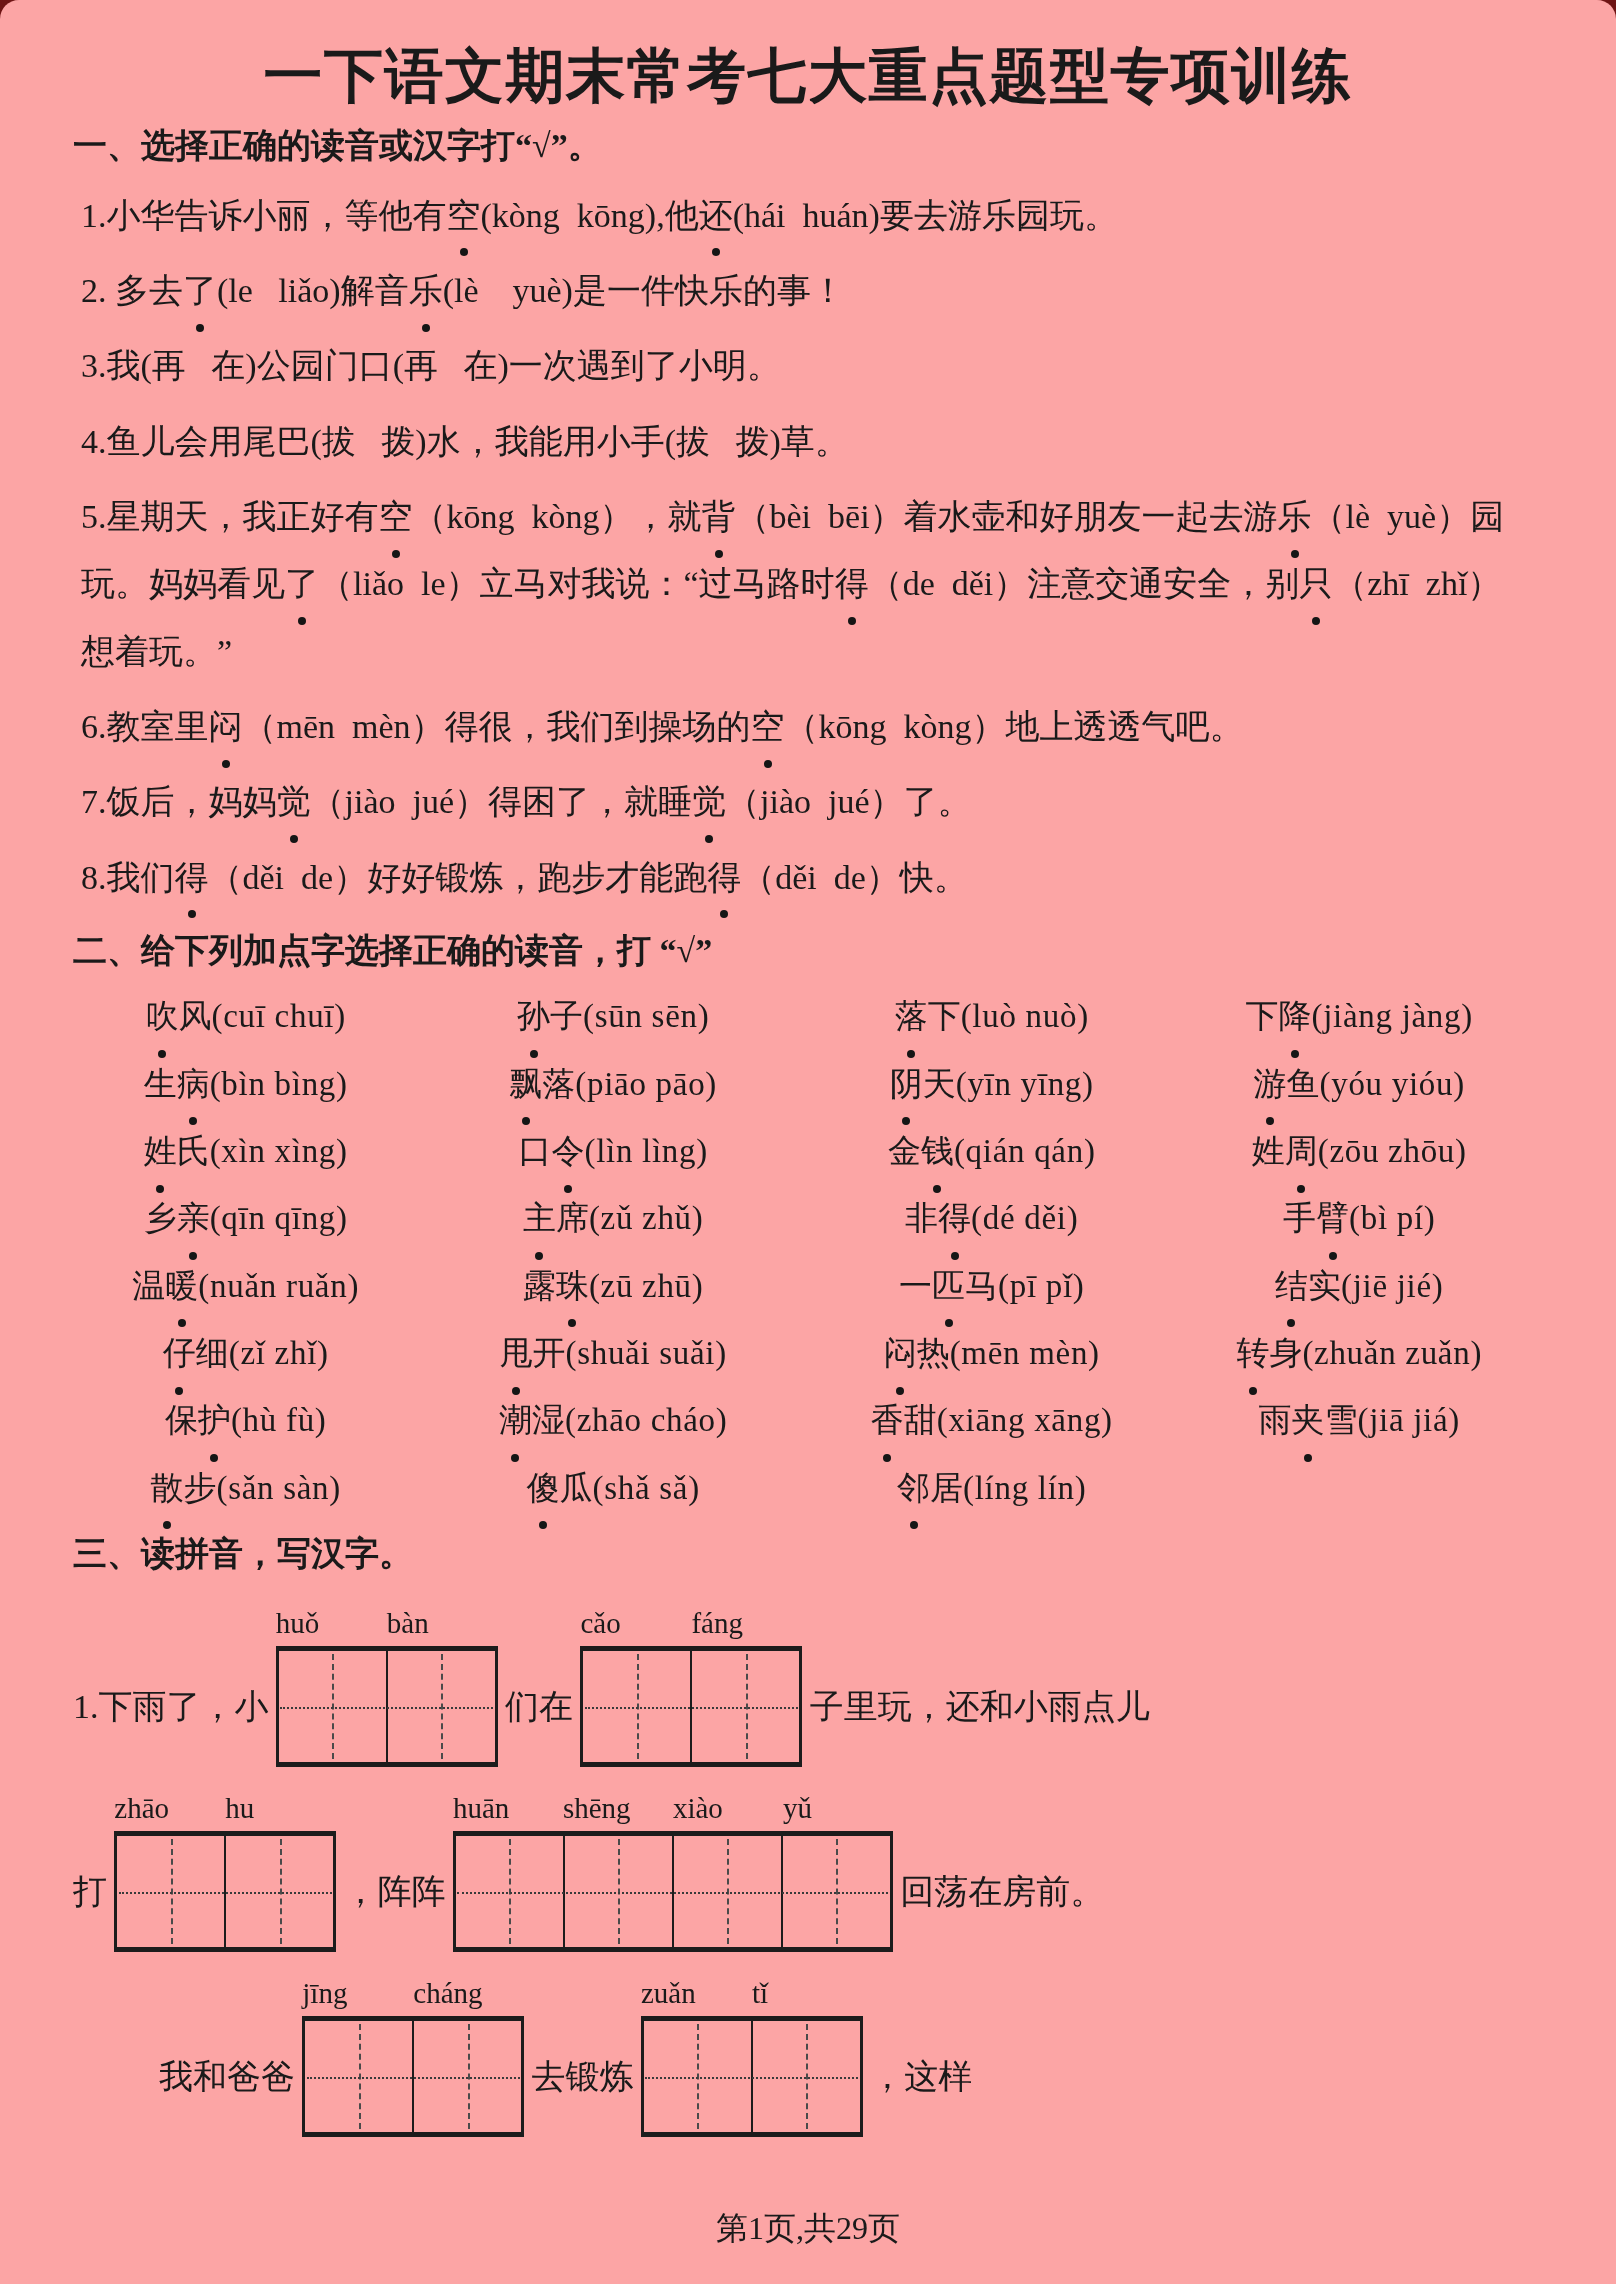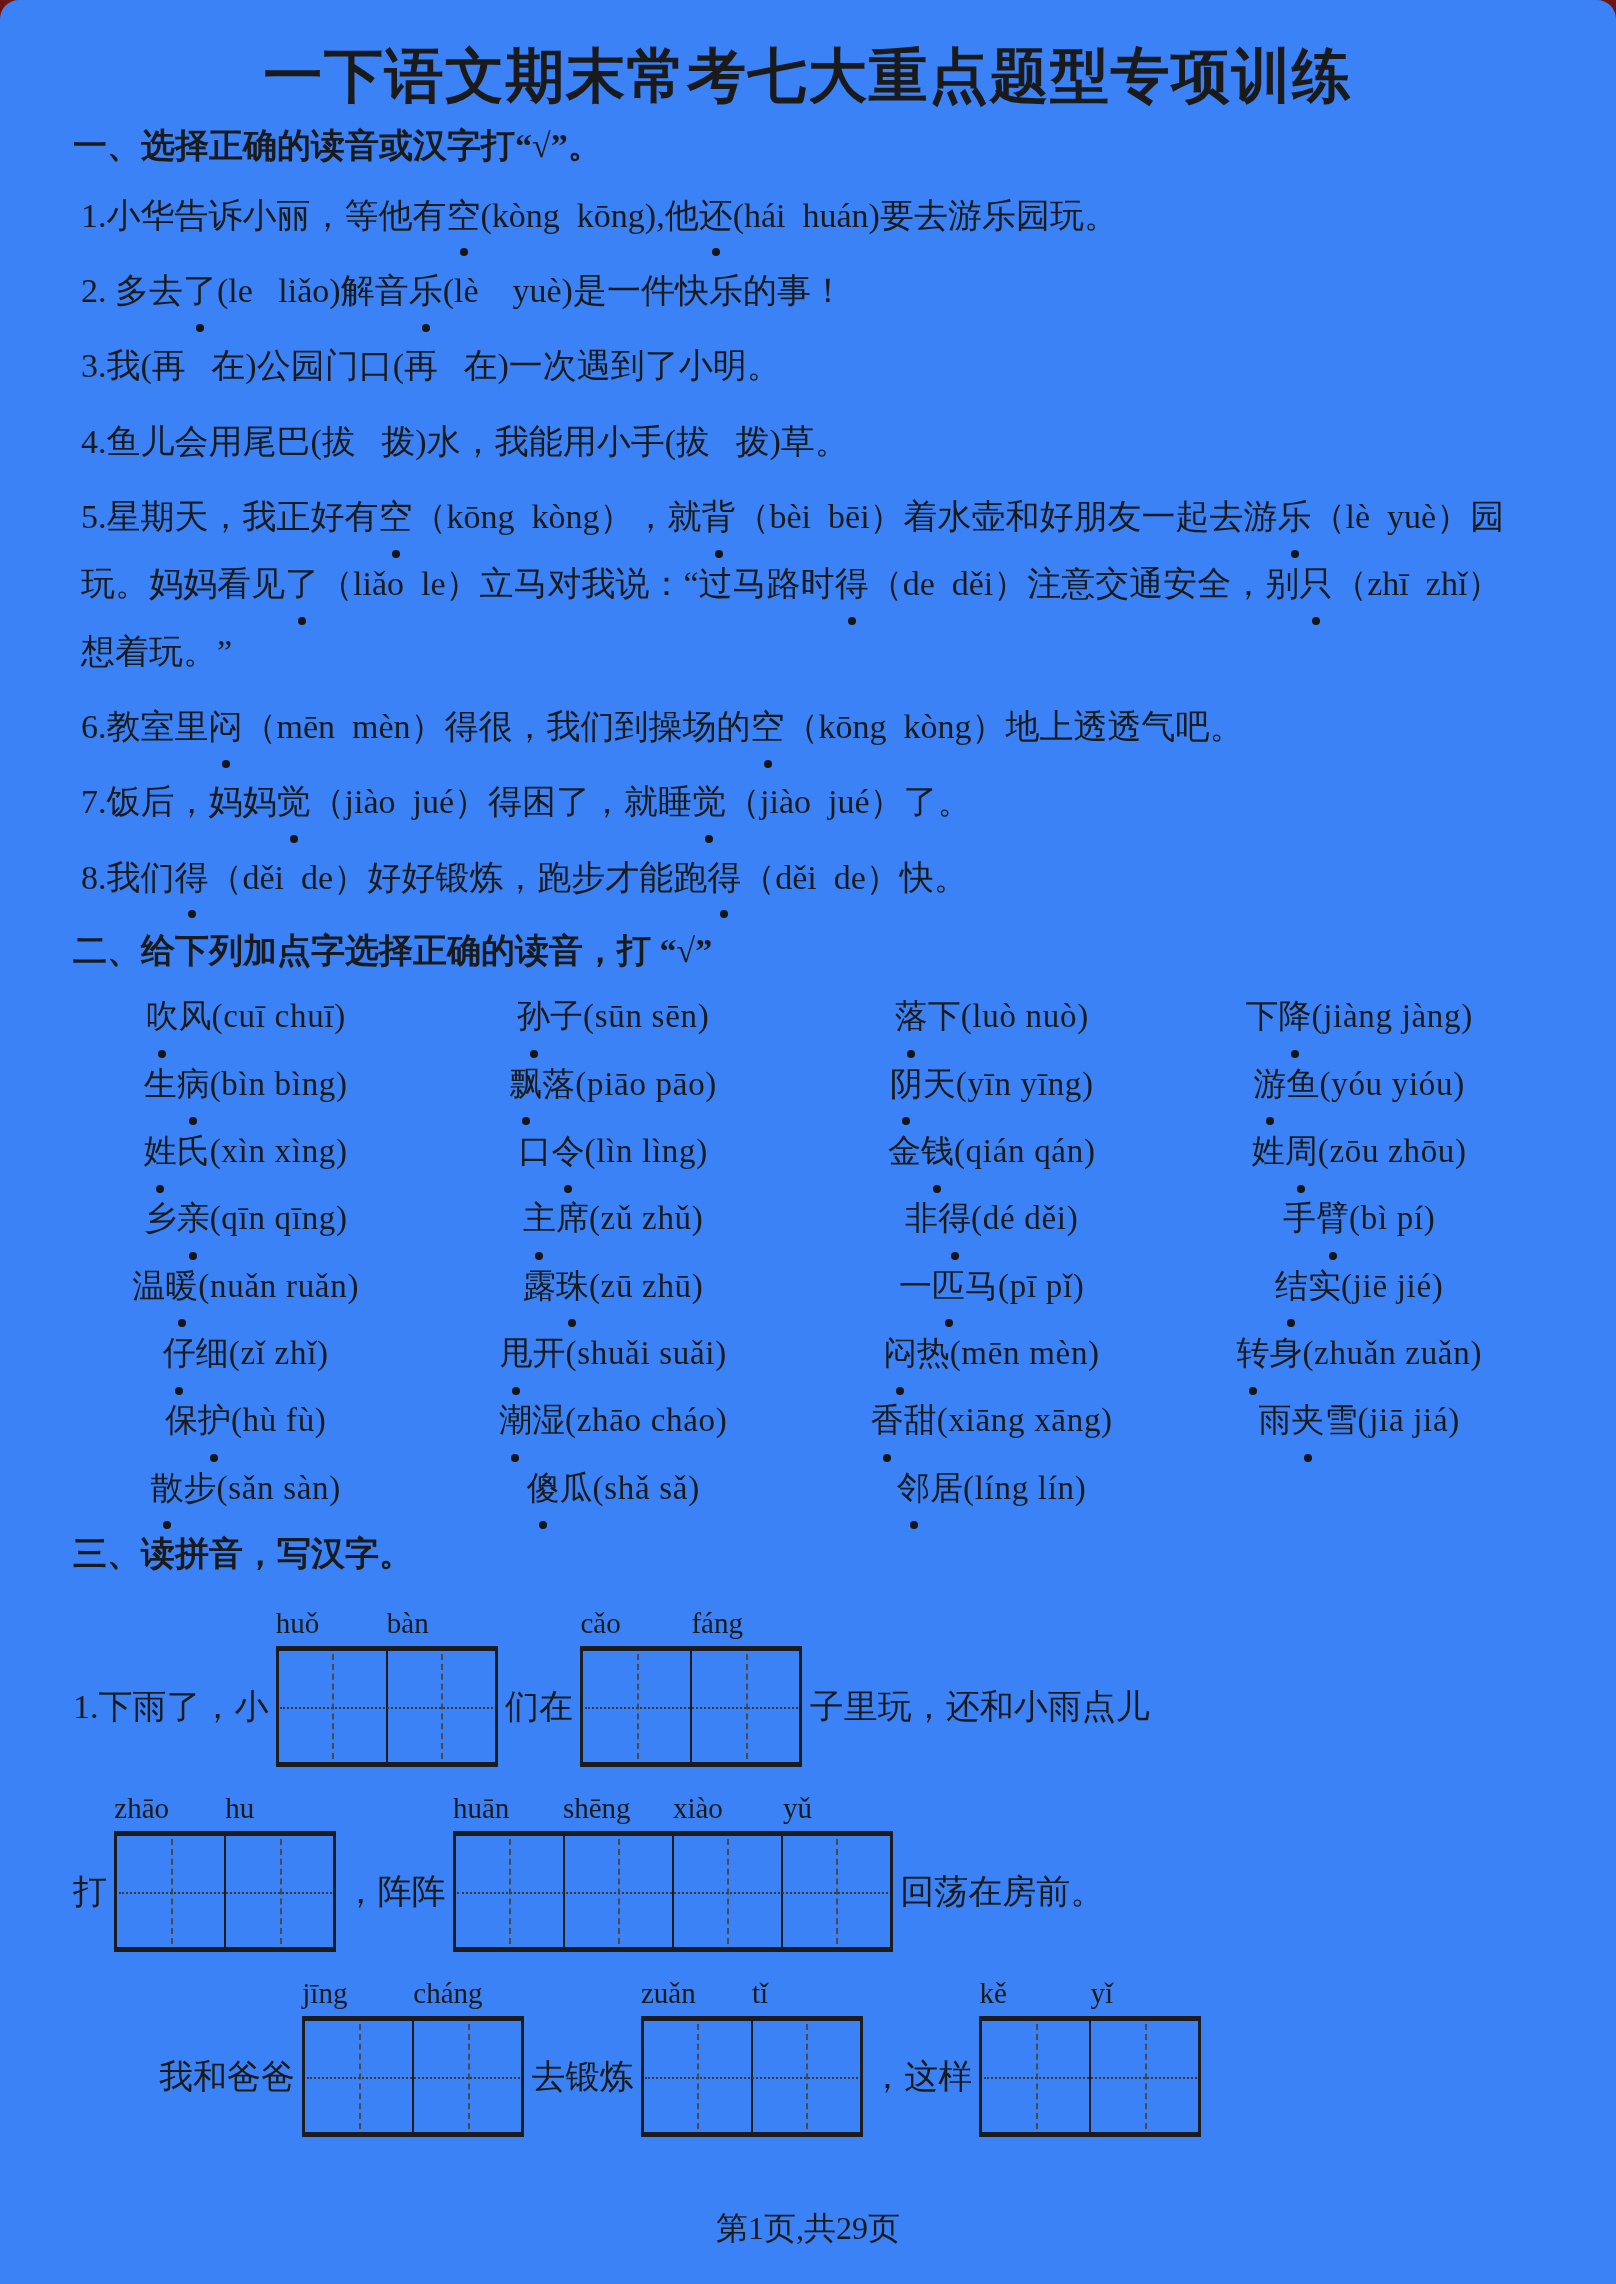--- a/index.html
+++ b/index.html
@@ -13,7 +13,7 @@
     width:1616px;
     min-height:2284px;
     margin:0 auto;
-    background:#3b82f6;
+    background:#fca5a5;
     box-sizing:border-box;
     padding:40px 73px 33px 73px;
     display:flex;

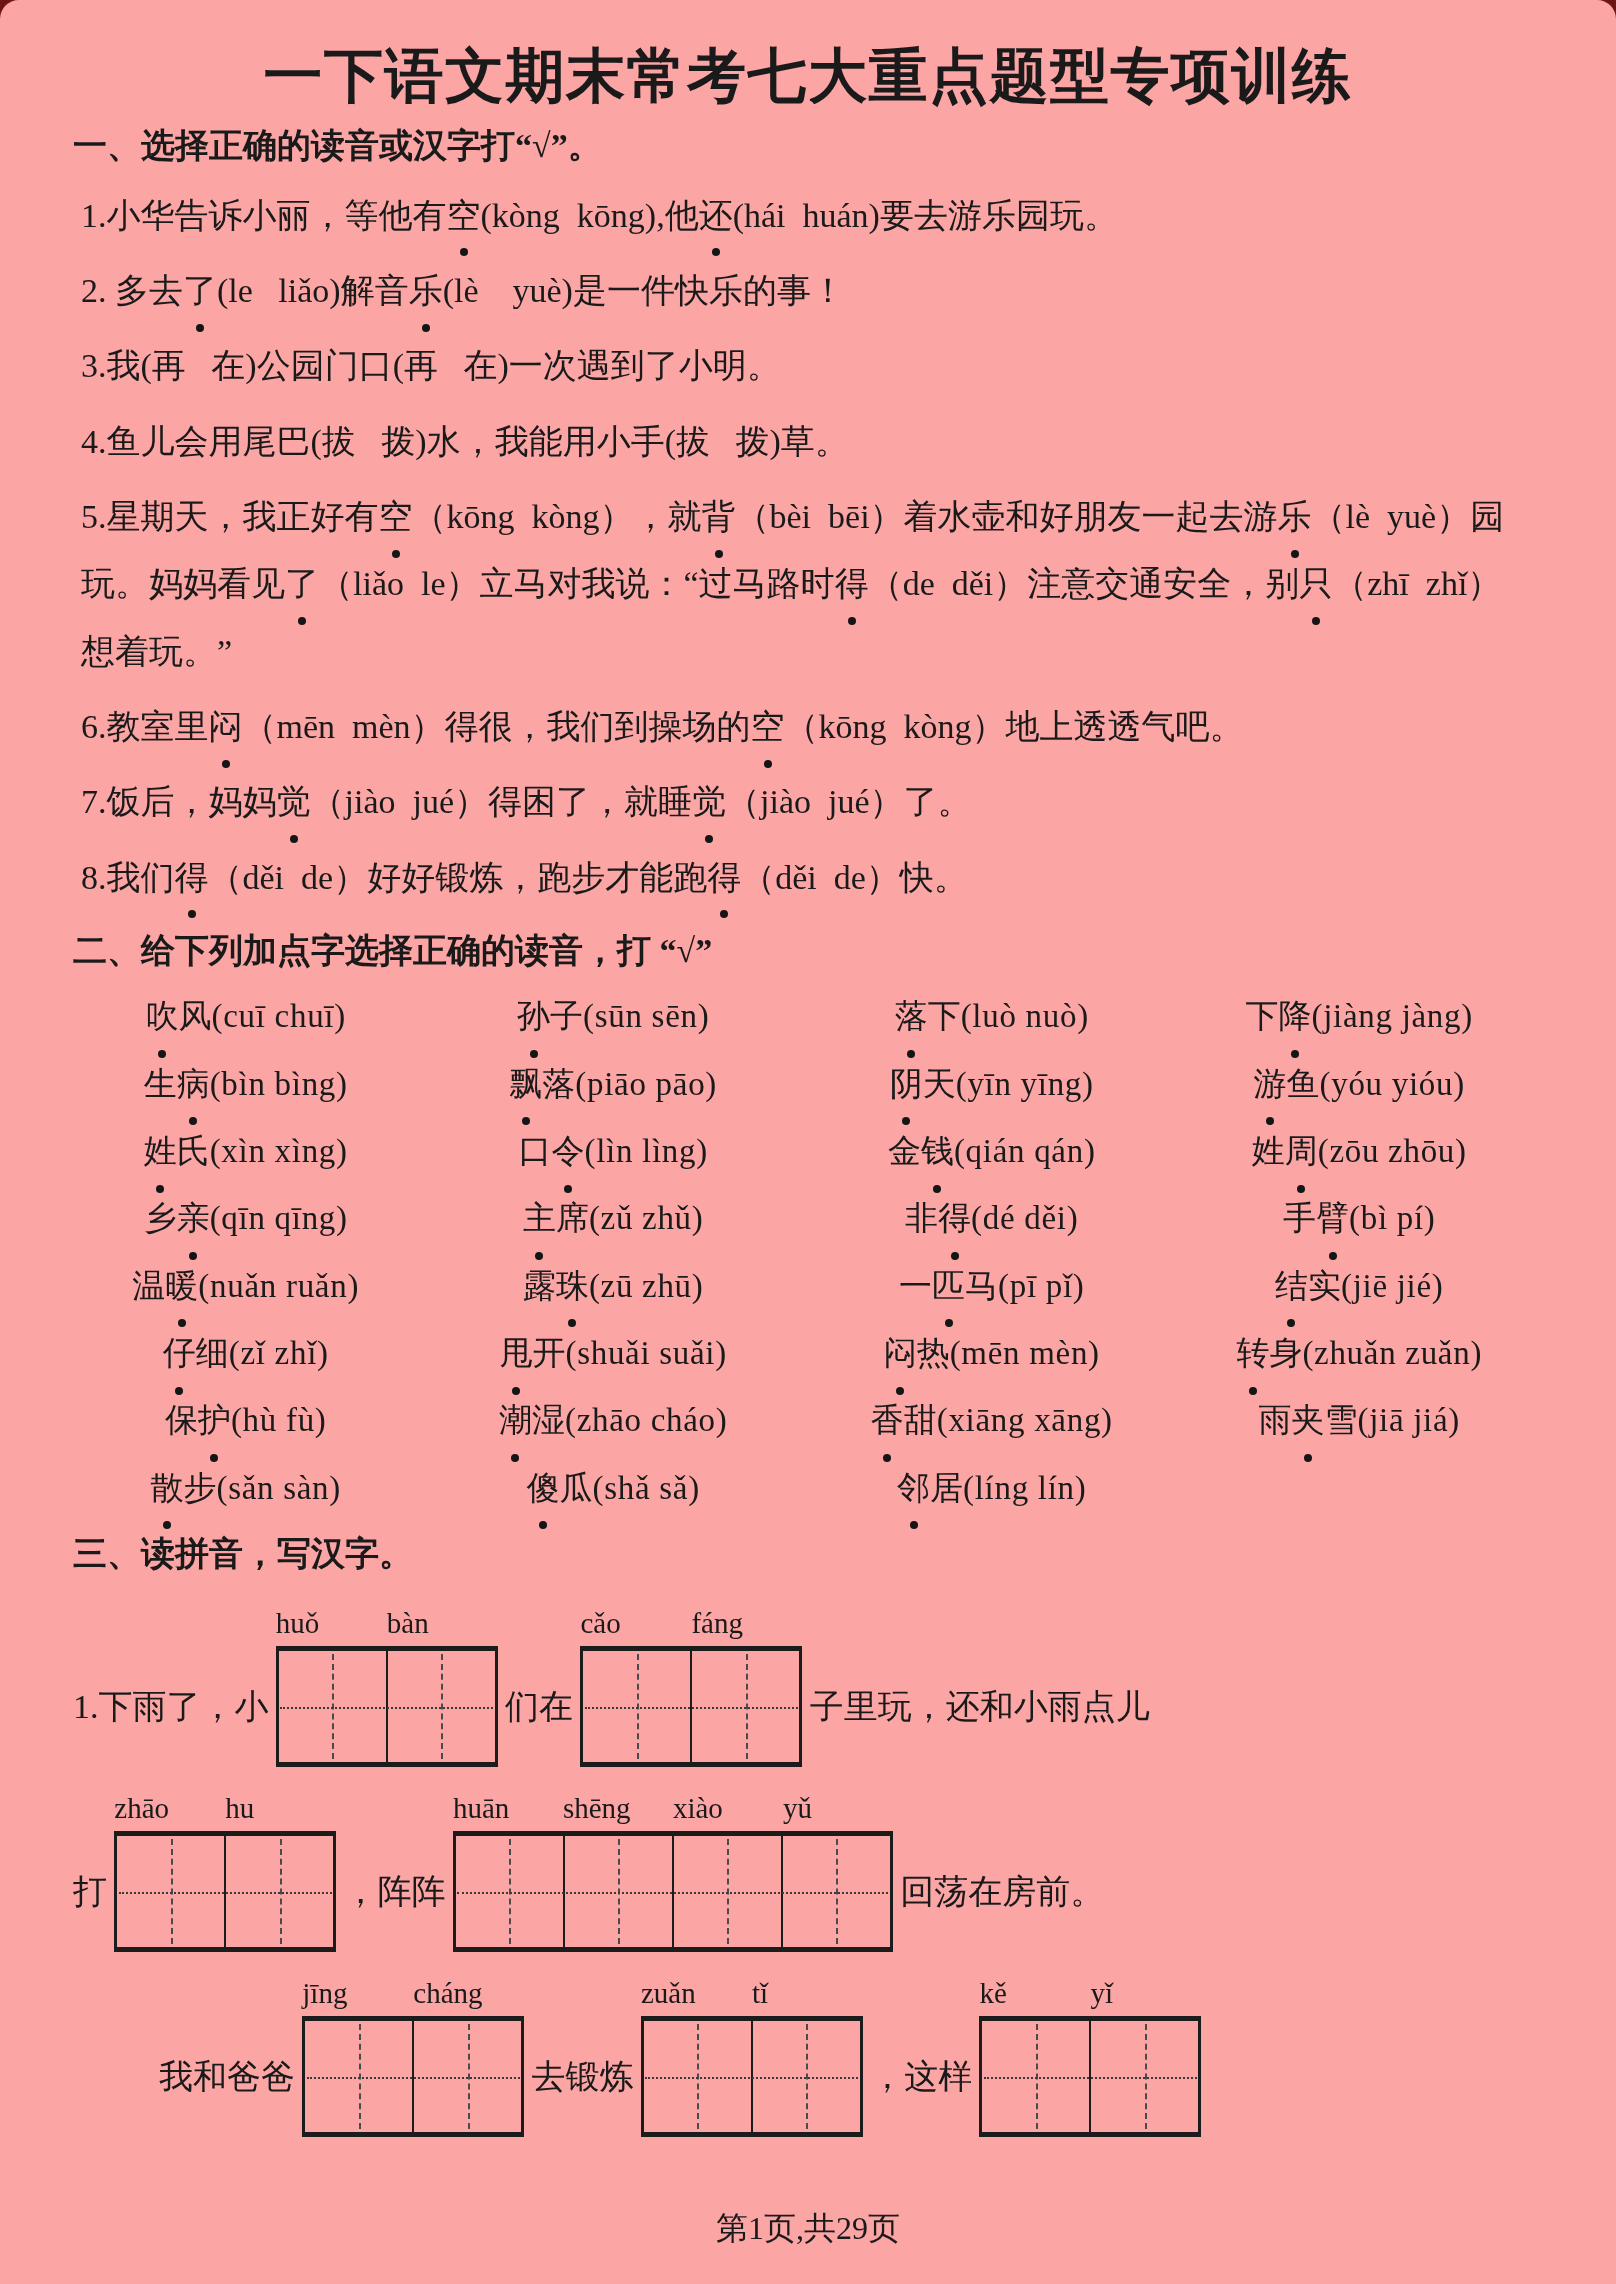--- a/index.html
+++ b/index.html
@@ -261,16 +261,6 @@
           </span>
         </span>
         <span class="bt">，这样</span>
-        <span class="bgroup">
-          <span class="pyrow">
-            <span class="pysyl">kě</span>
-            <span class="pysyl">yǐ</span>
-          </span>
-          <span class="boxes">
-            <span class="box"></span>
-            <span class="box"></span>
-          </span>
-        </span>
       </div>
     </div>
 

